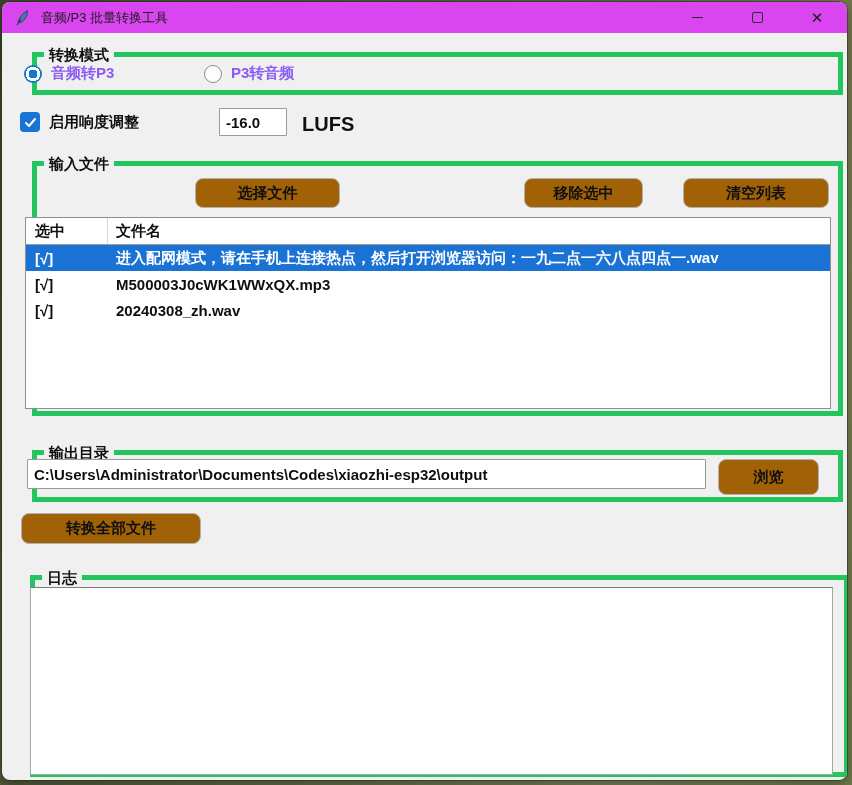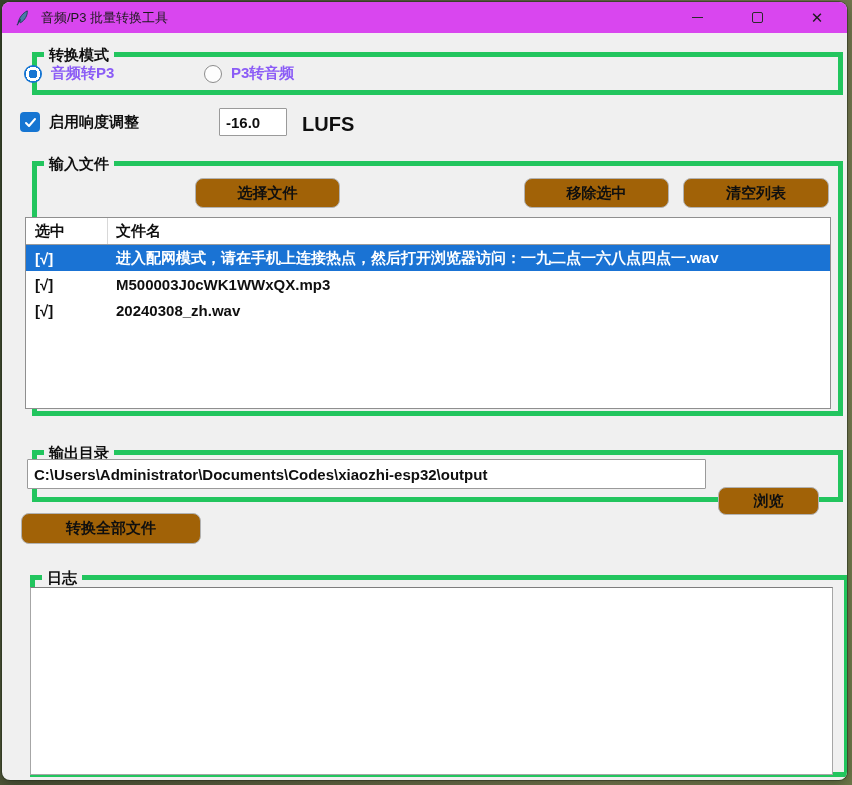--- a/index.html
+++ b/index.html
@@ -128,7 +128,7 @@
     <span class="group-label">输入文件</span>
   </div>
   <button class="btn" style="left:193px; top:176px; width:145px; height:30px;">选择文件</button>
-  <button class="btn" style="left:522px; top:176px; width:145px; height:30px;">移除选中</button>
+  <button class="btn" style="left:522px; top:176px; width:119px; height:30px;">移除选中</button>
   <button class="btn" style="left:681px; top:176px; width:146px; height:30px;text-align:right;">清空列表</button>
 
   <div class="file-table">

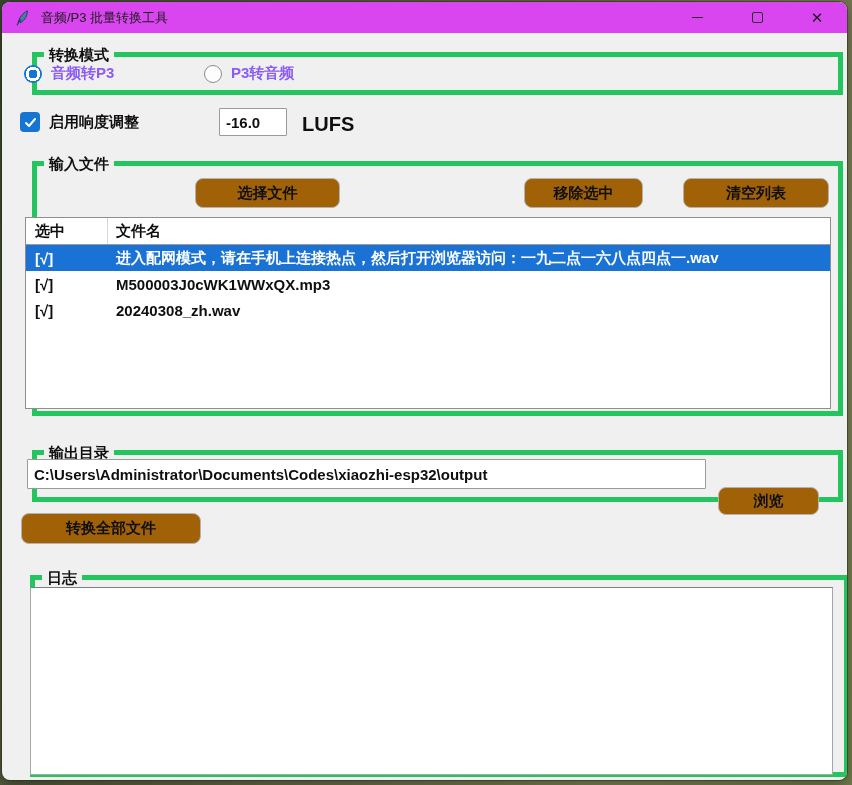--- a/index.html
+++ b/index.html
@@ -158,7 +158,7 @@
     <span class="group-label">输出目录</span>
   </div>
   <input class="entry" style="left: 25px; top: 457px; width: 679px; height: 30px;" value="C:\Users\Administrator\Documents\Codes\xiaozhi-esp32\output">
-  <button class="btn" style="left:716px; top:457px; width:101px; height:28px;margin-top:28px;">浏览</button>
+  <button class="btn" style="left:716px; top:457px; width:101px; height:36px;">浏览</button>
 
   <button class="btn" style="left:19px; top:511px; width:180px; height:31px;">转换全部文件</button>
 

